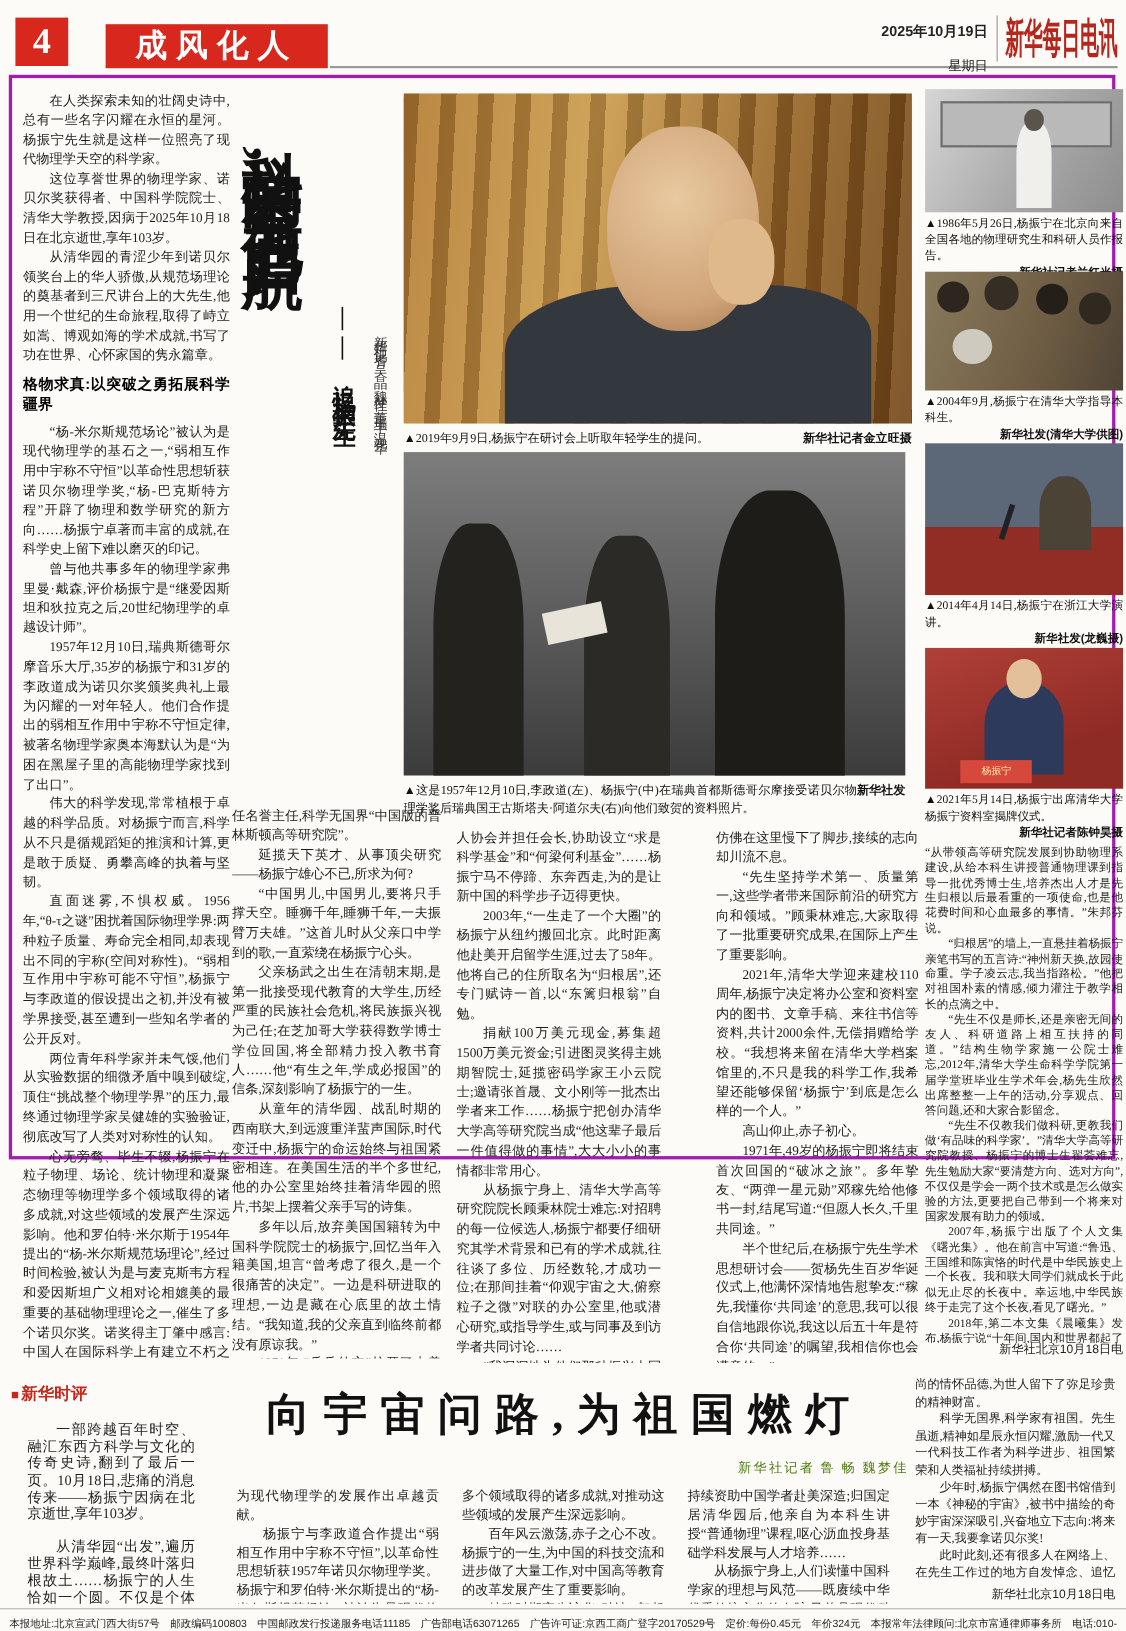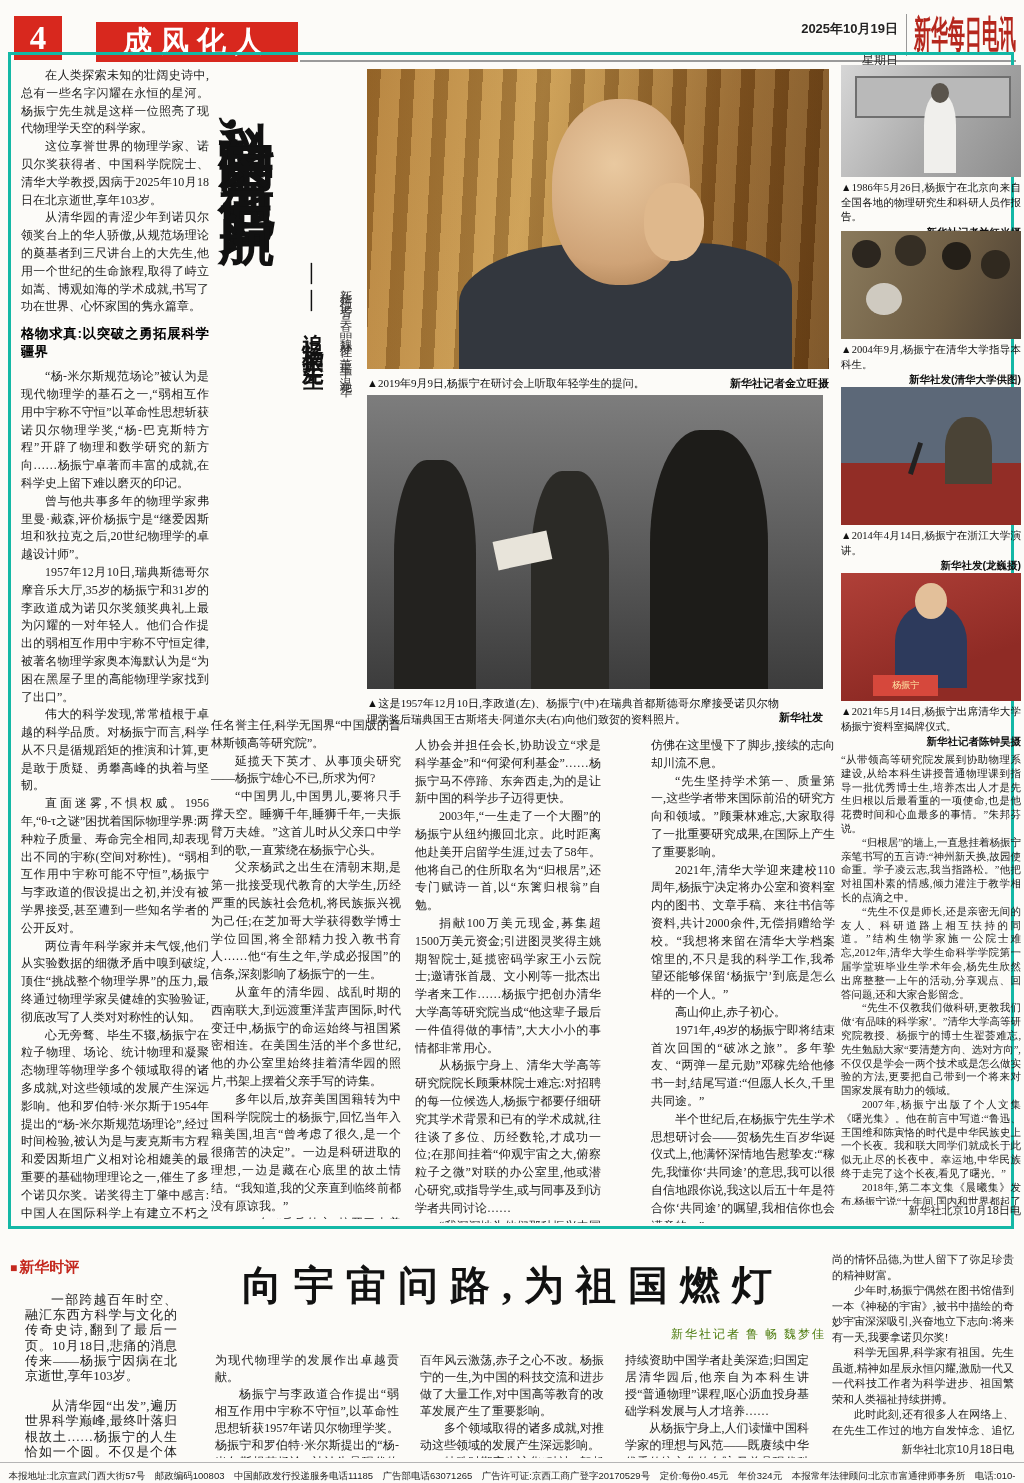--- a/index.html
+++ b/index.html
@@ -23,7 +23,7 @@
             font-size:17px;letter-spacing:0px;transform:scale(1.0,2.2);transform-origin:top left;
             font-family:"Liberation Serif",serif;white-space:nowrap;}
   
-  .main-box{left:8px;top:52px;width:1006px;height:1177px;border:3px solid #14b8a6;
+  .main-box{left:8px;top:68px;width:1006px;height:986px;border:3px solid #a21caf;
             box-sizing:border-box;background:transparent;}
   .col{position:absolute;overflow:hidden;text-align:justify;}
   .col p{margin:0;text-indent:2em;font-size:12px;line-height:17.8px;}

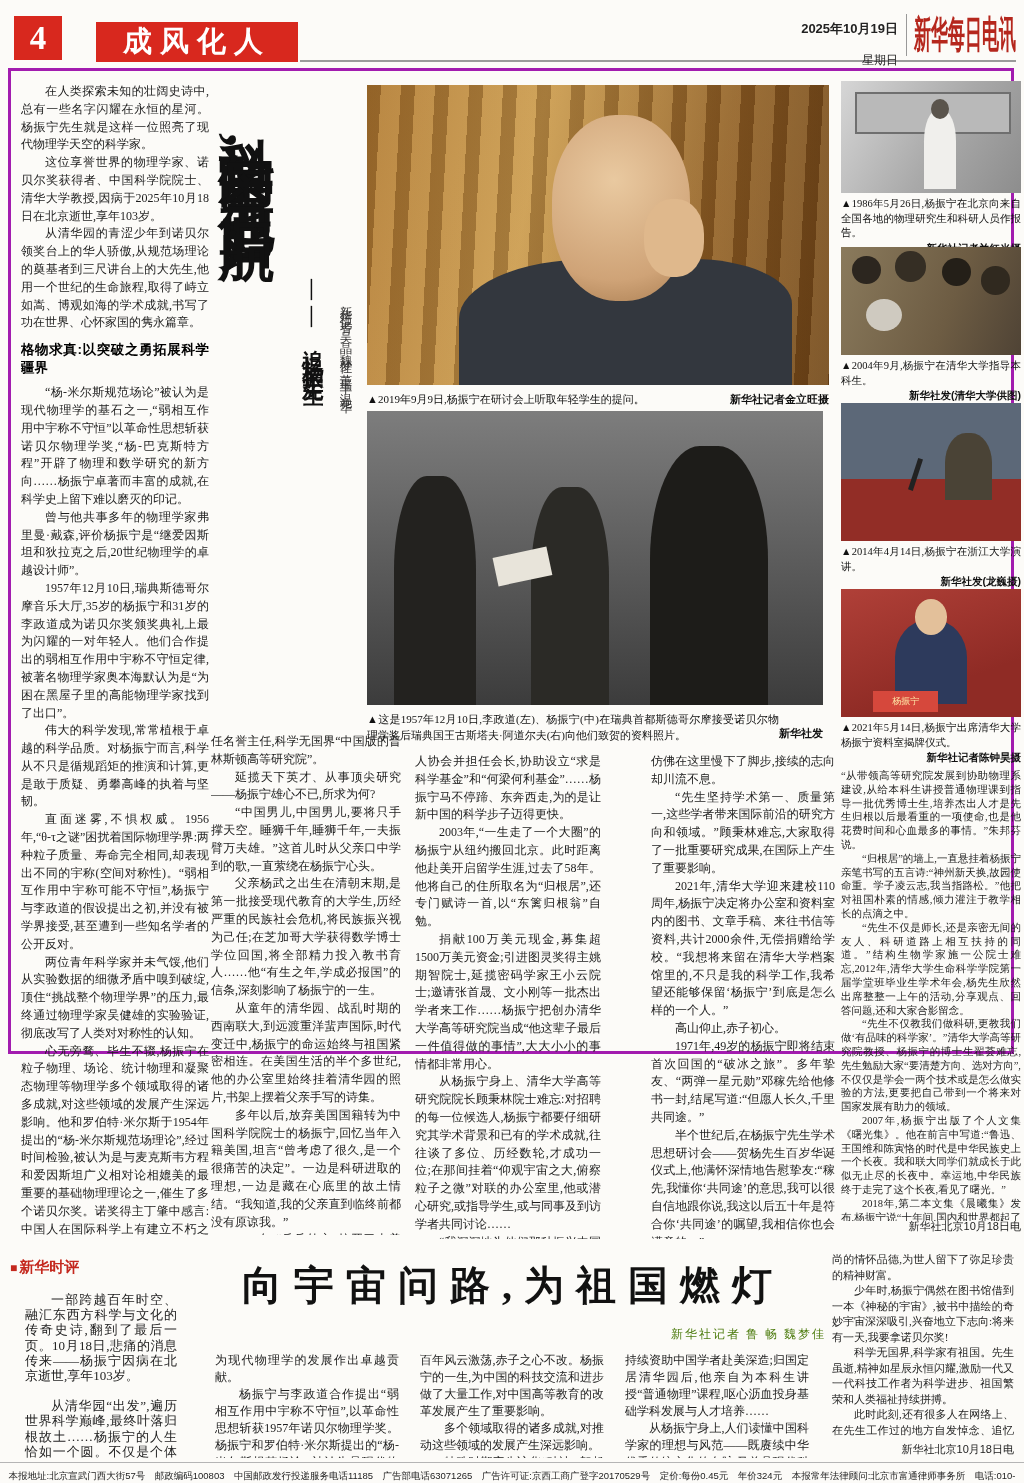--- a/index.html
+++ b/index.html
@@ -63,7 +63,7 @@
   .caption b{font-family:"Liberation Sans",sans-serif;font-weight:bold;}
   .main-cap{left:356px;top:320px;width:462px;height:18px;display:flex;justify-content:space-between;white-space:nowrap;overflow:hidden;}
   .nobel-cap{left:356px;top:640px;width:456px;height:36px;}
-  .nobel-cap b{float:right;margin-top:14px;}
+  .nobel-cap b{float:right;}
   
   .rphoto{left:830px;width:180px;}
   .rp1{top:10px;height:112px;background:linear-gradient(120deg,#d6d6d6,#a9a9a9 55%,#8d8d8d);}

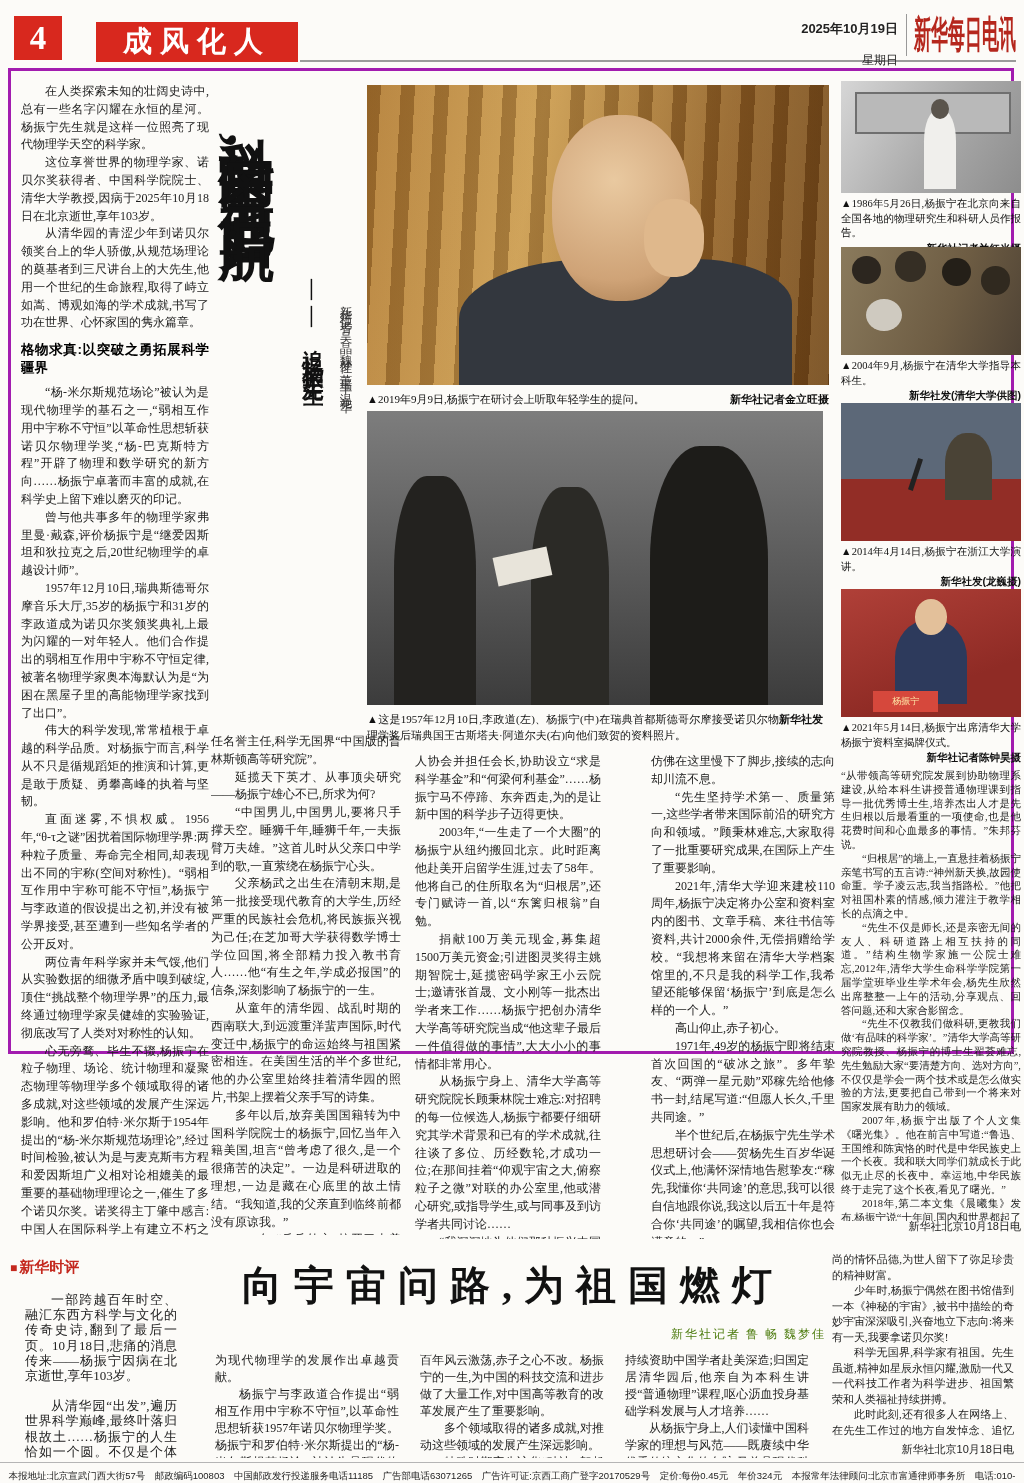--- a/index.html
+++ b/index.html
@@ -288,8 +288,8 @@
     </div>
   <div class="bcol bc4 cont">
       <p>尚的情怀品德,为世人留下了弥足珍贵的精神财富。</p>
+      <p>科学无国界,科学家有祖国。先生虽逝,精神如星辰永恒闪耀,激励一代又一代科技工作者为科学进步、祖国繁荣和人类福祉持续拼搏。</p>
       <p>少年时,杨振宁偶然在图书馆借到一本《神秘的宇宙》,被书中描绘的奇妙宇宙深深吸引,兴奋地立下志向:将来有一天,我要拿诺贝尔奖!</p>
-      <p>科学无国界,科学家有祖国。先生虽逝,精神如星辰永恒闪耀,激励一代又一代科技工作者为科学进步、祖国繁荣和人类福祉持续拼搏。</p>
       <p>此时此刻,还有很多人在网络上、在先生工作过的地方自发悼念、追忆感怀——您“向宇宙问路”的求索,已化作祖国大地上长明的灯火,照亮后来者的前行之路。</p>
     </div>
   <div class="dateline dl-bottom abs">新华社北京10月18日电</div>

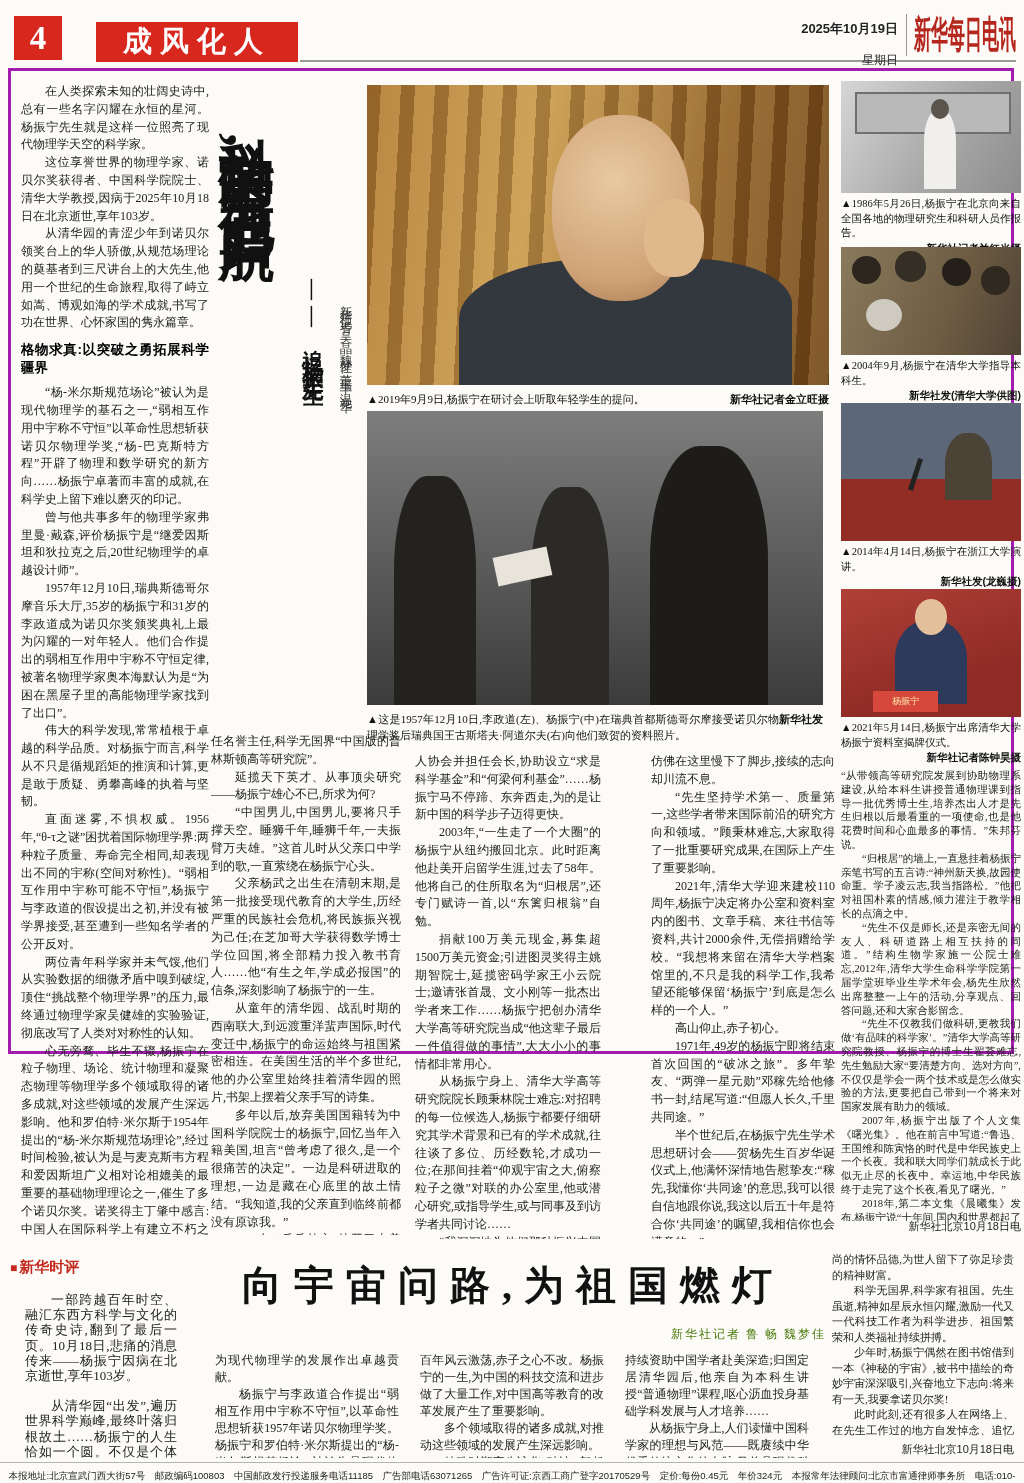--- a/index.html
+++ b/index.html
@@ -278,8 +278,8 @@
       <p>杨振宁与李政道合作提出“弱相互作用中宇称不守恒”,以革命性思想斩获1957年诺贝尔物理学奖。杨振宁和罗伯特·米尔斯提出的“杨-米尔斯规范场论”,被认为是现代物理学的基石之一,是与麦克斯韦方程和爱因斯坦广义相对论相媲美的最重要的基础物理理论之一……杨振宁在粒子物理、场论、统计物理和凝聚态物理等物理学</p>
     </div>
   <div class="bcol bc2 cont">
+      <p>多个领域取得的诸多成就,对推动这些领域的发展产生深远影响。</p>
       <p>百年风云激荡,赤子之心不改。杨振宁的一生,为中国的科技交流和进步做了大量工作,对中国高等教育的改革发展产生了重要影响。</p>
-      <p>多个领域取得的诸多成就,对推动这些领域的发展产生深远影响。</p>
       <p>特殊时期率先访华“破冰”,架起中美学术交流的桥梁;发起设立交流委员会和奖学金,</p>
     </div>
   <div class="bcol bc3 cont">

